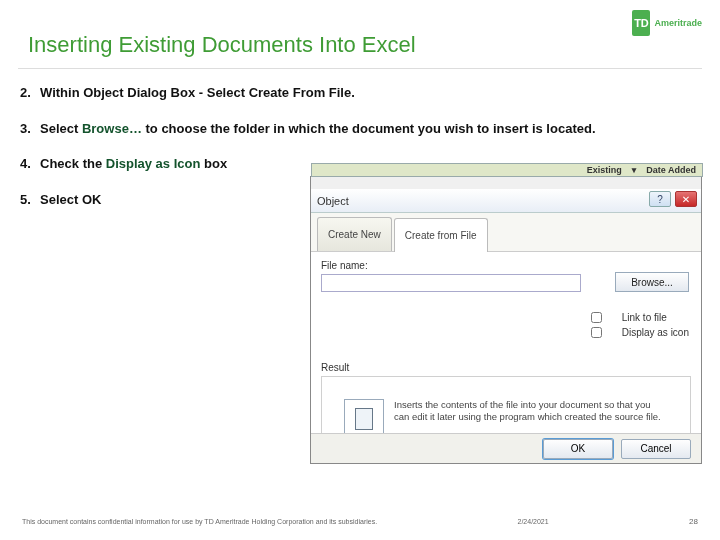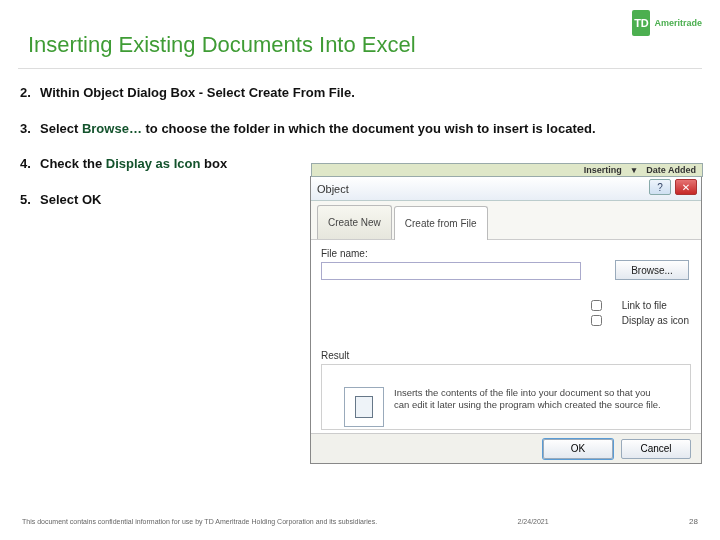--- a/index.html
+++ b/index.html
@@ -174,7 +174,7 @@
 
 <div class="dialog-wrap">
   <div class="ribbon-strip">
-    <span class="ribbon-label">Inserting</span>
+    <span class="ribbon-label">Existing</span>
     <span>▾</span>
     <span class="ribbon-label">Date Added</span>
   </div>

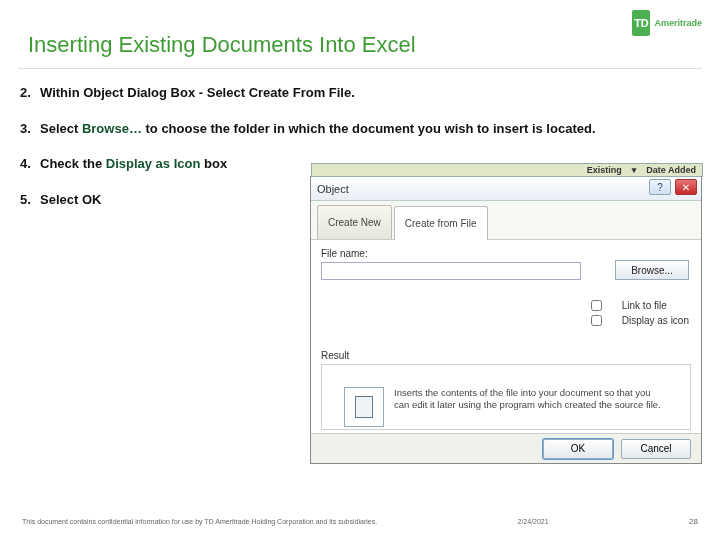--- a/index.html
+++ b/index.html
@@ -67,6 +67,7 @@
     display: flex; align-items: center; padding: 0 6px;
     font-size: 11px; color: #333;
     position: relative;
+    margin-top: 12px;
   }
   .win-btns { position: absolute; right: 4px; top: 2px; display: flex; gap: 4px; }
   .win-help, .win-close {

